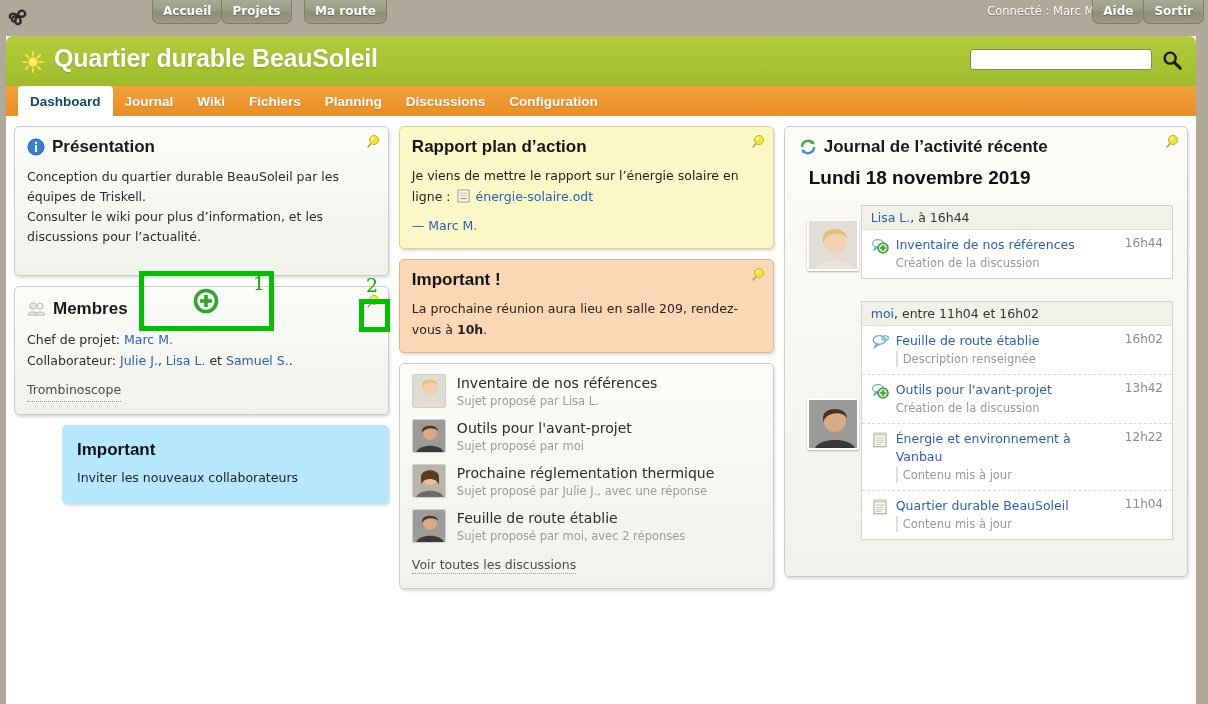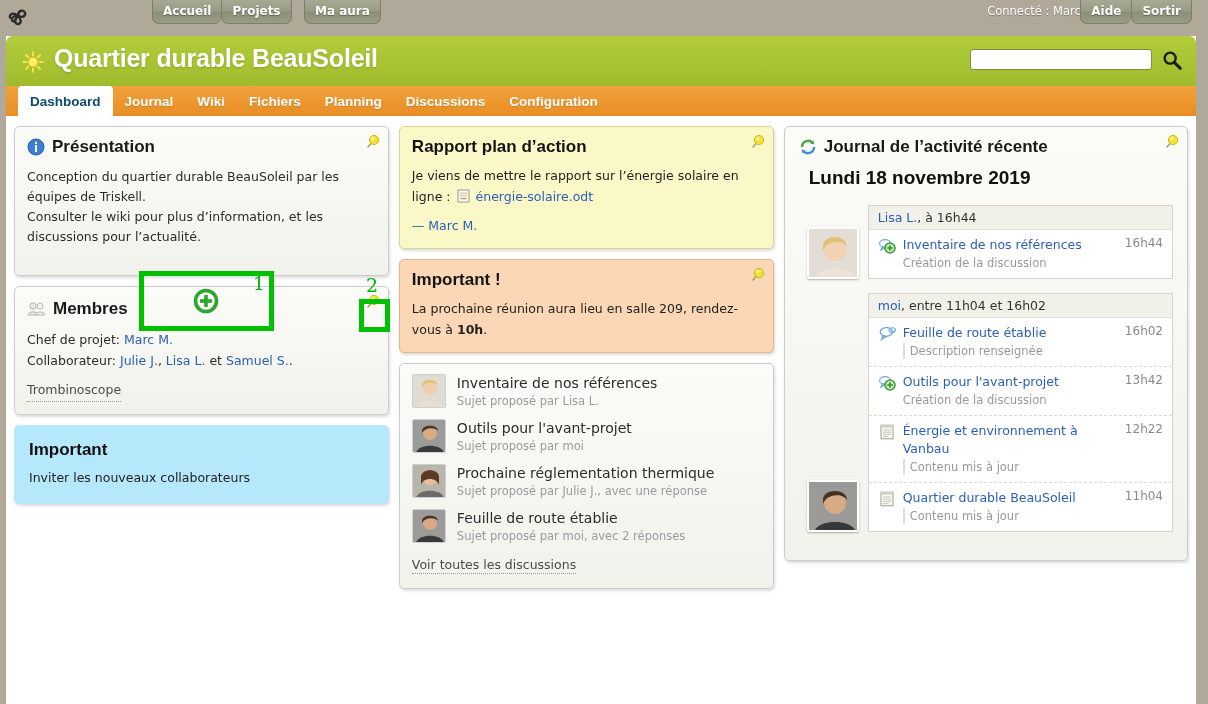--- a/index.html
+++ b/index.html
@@ -276,7 +276,7 @@
   </div>
 
   <div class="topnav-group" id="grp-mypage">
-    <div class="topbtn">Ma aura</div>
+    <div class="topbtn">Ma route</div>
   </div>
 
   <div id="connected">Connecté : Marc M.</div>

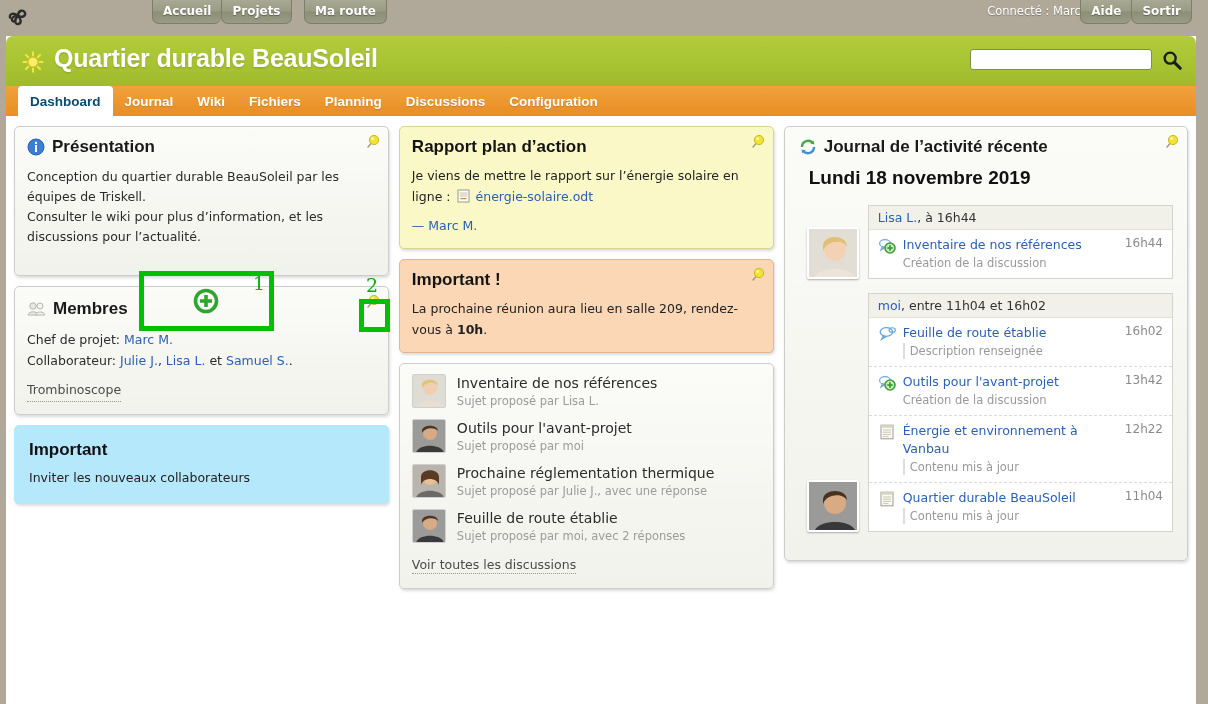--- a/index.html
+++ b/index.html
@@ -40,7 +40,7 @@
   #grp-main { left: 152px; }
   #grp-main .topbtn:first-child { border-right: none; }
   #grp-mypage { left: 304px; }
-  #grp-help { right: 16px; border-radius: 8px; }
+  #grp-help { right: 4px; border-radius: 8px; }
   #grp-help .topbtn:first-child { border-right: none; }
   #connected {
     position: absolute; right: 110px; top: 4px;

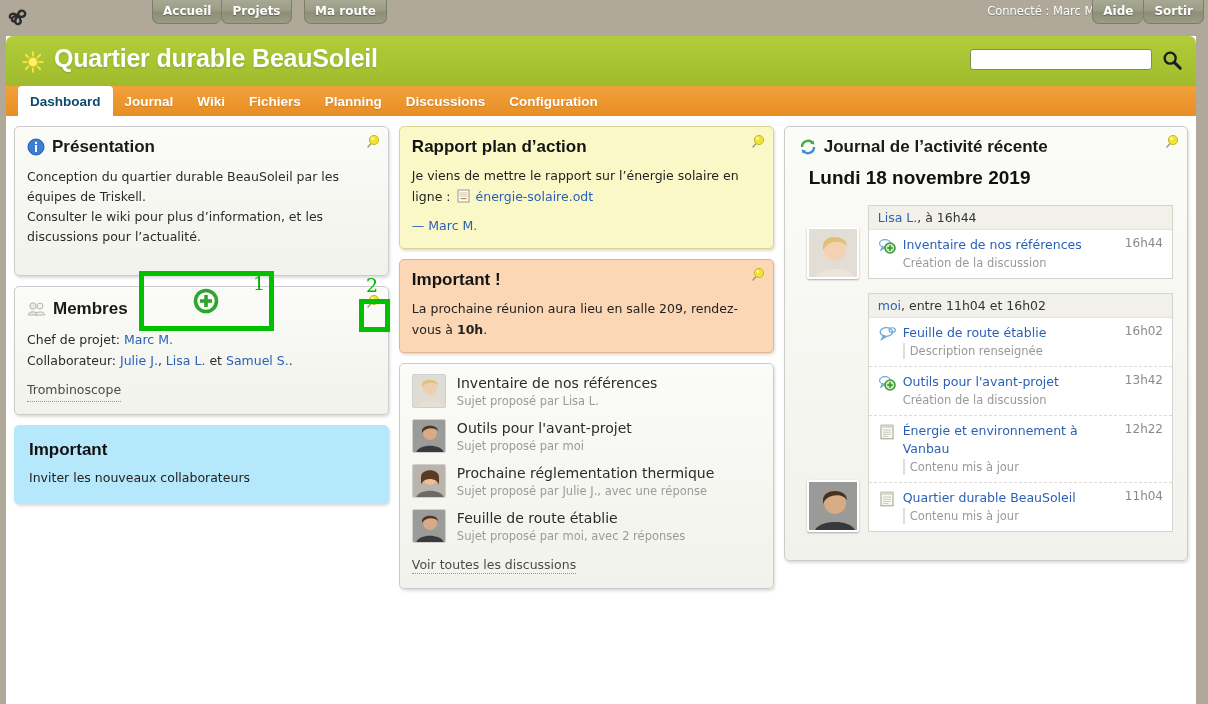--- a/index.html
+++ b/index.html
@@ -210,7 +210,7 @@
     font-size: 19px; font-weight: bold; color: #111;
     margin: 6px 0 16px 10px;
   }
-  .jgroup { display: flex; gap: 9px; margin-bottom: 14px; align-items: flex-end; }
+  .jgroup { display: flex; gap: 2px; margin-bottom: 22px; align-items: center; }
   .jav {
     width: 52px; height: 52px; flex: 0 0 52px; margin-left: 8px; margin-top: 6px;
     background: #ddd; border: 2px solid #fff; border-radius: 2px;

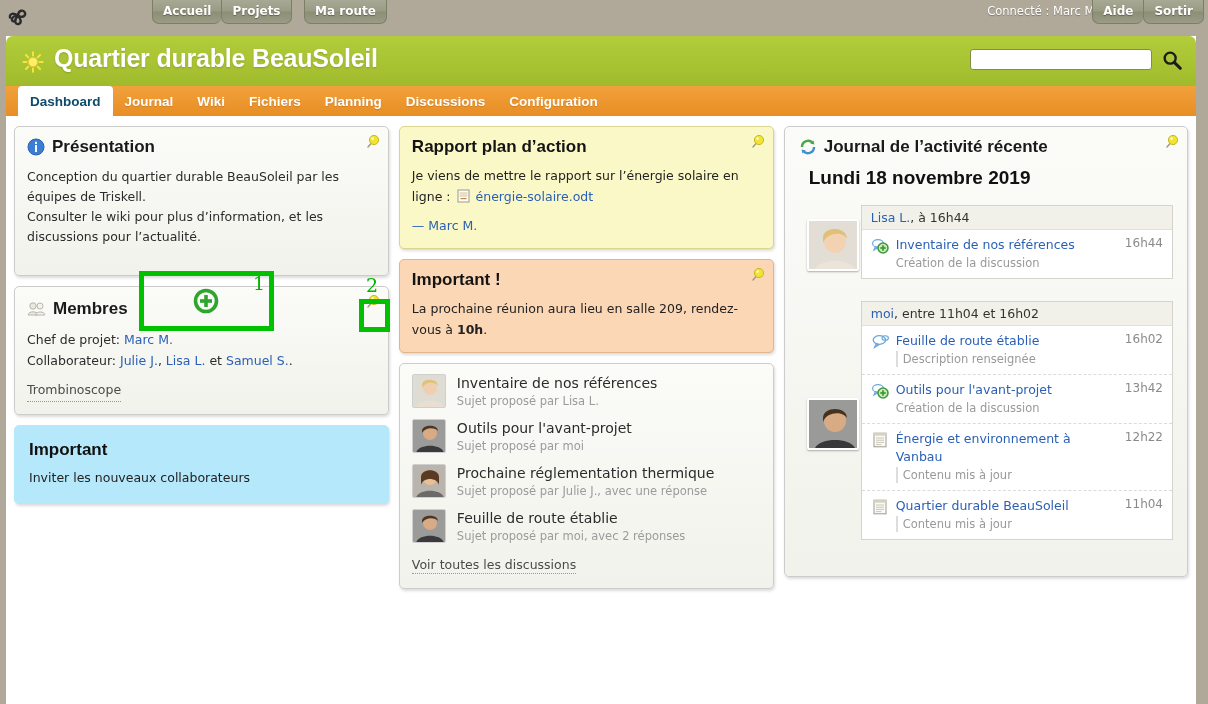--- a/index.html
+++ b/index.html
@@ -138,7 +138,7 @@
   .block.grey  { background: linear-gradient(to bottom,#fbfbf8,#f2f2ec); }
   .block.yellow{ background: #fbf8c8; border-color: #d9d490; }
   .block.peach { background: #fbd7b6; border-color: #e2b68c; }
-  .block.blue  { background: #b5e8fb; border-color: #b5e8fb; }
+  .block.blue  { background: #b5e8fb; border-color: #b5e8fb; margin-left: 48px; }
 
   .block-title {
     font-family: "Liberation Sans", sans-serif;

